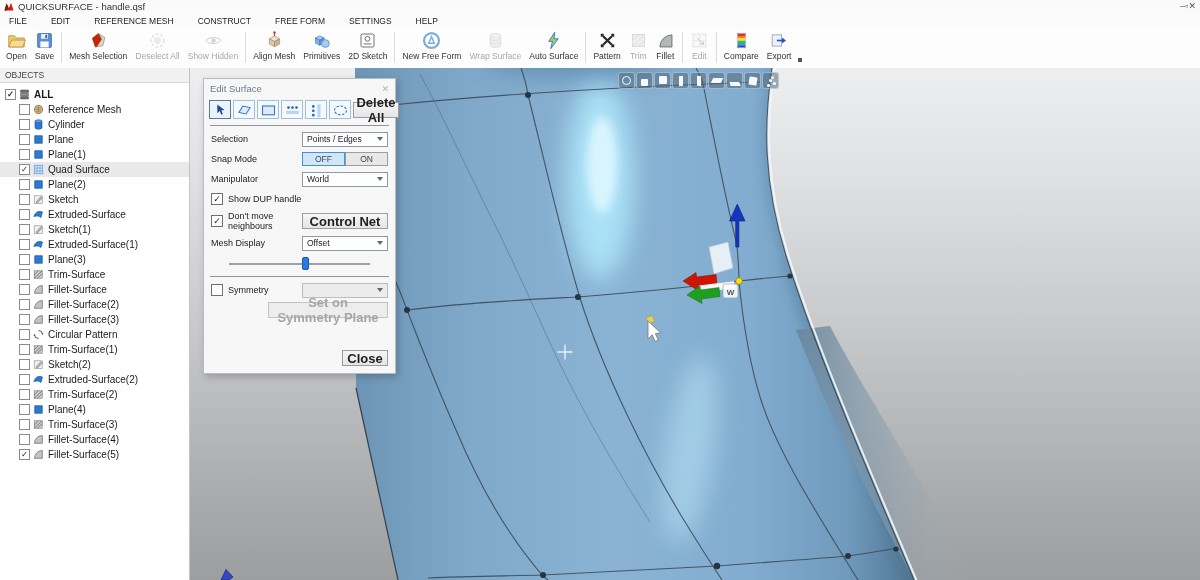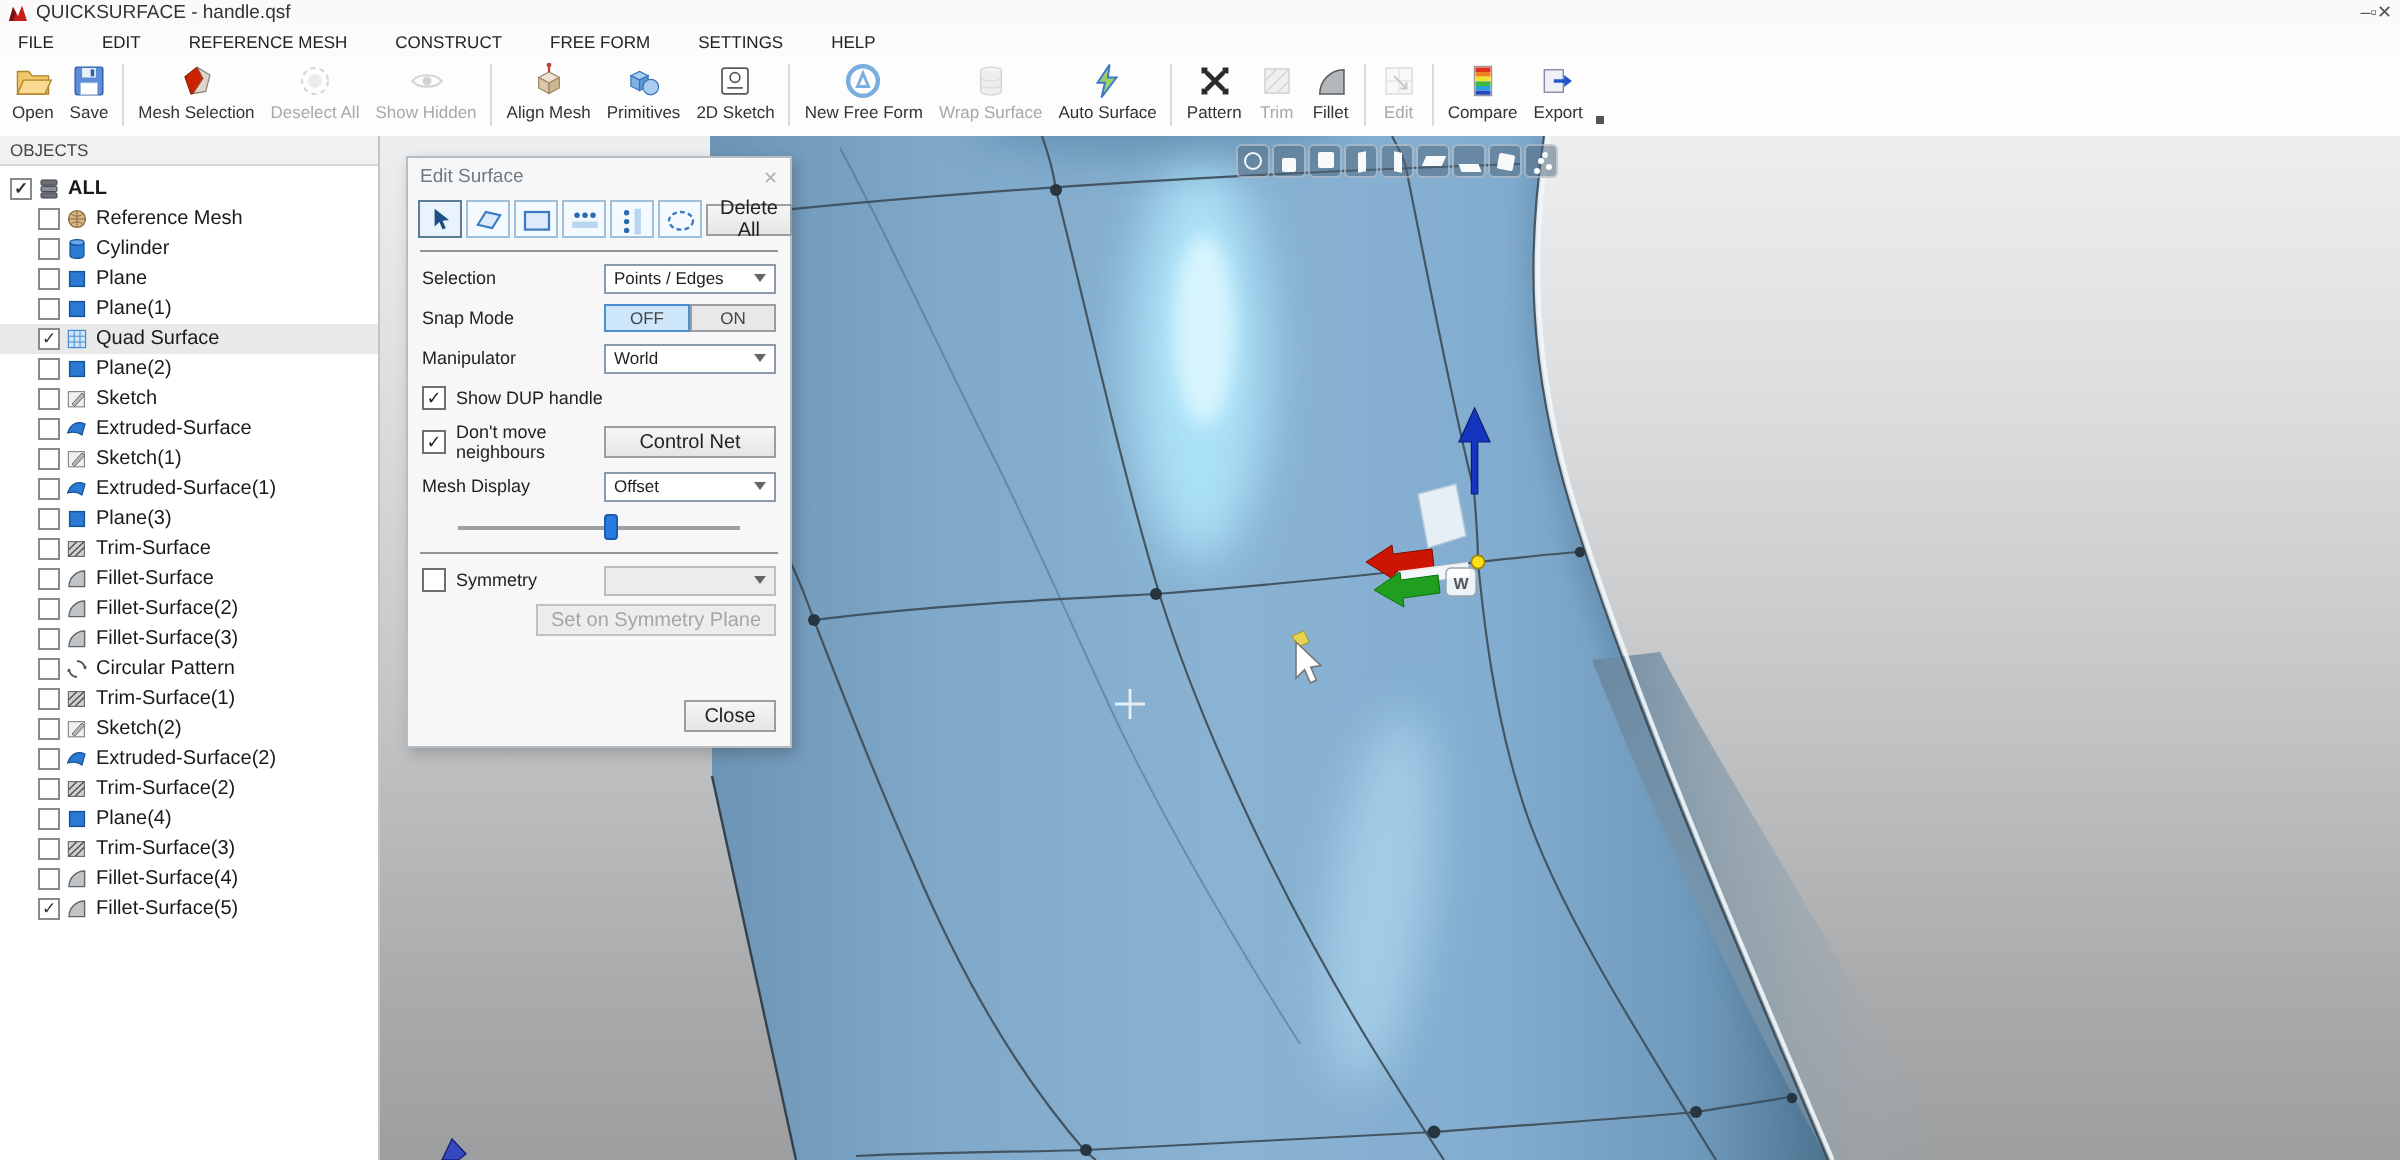--- a/index.html
+++ b/index.html
@@ -61,8 +61,8 @@
   .dtool{width:22px;height:19px;border:1px solid #9ec0da;background:#f4f9fd;display:flex;align-items:center;justify-content:center;box-sizing:border-box;}
   .dtool.active{border:1.5px solid #5a7c96;background:#eaf3fb;}
   .dtool svg{width:19px;height:16px;}
-  .btn{background:linear-gradient(#f6f6f6,#e5e5e5);border:1px solid #989ea4;font-size:10px;color:#222;
-      display:flex;align-items:center;justify-content:center;height:16px;box-sizing:border-box;}
+  .btn{background:linear-gradient(#f6f6f6,#e5e5e5);border:1px solid #989ea4;font-size:13px;color:#222;
+      display:flex;align-items:center;justify-content:center;height:16px;box-sizing:border-box;font-weight:bold;}
   .btn.disabled{color:#a6a6a6;background:#ededed;border-color:#c2c2c2;}
   .dlg-hr{border:none;border-top:1px solid #8f959b;margin:3px 6px;}
   .drow{display:flex;align-items:center;padding:2px 7px;min-height:16px;}

